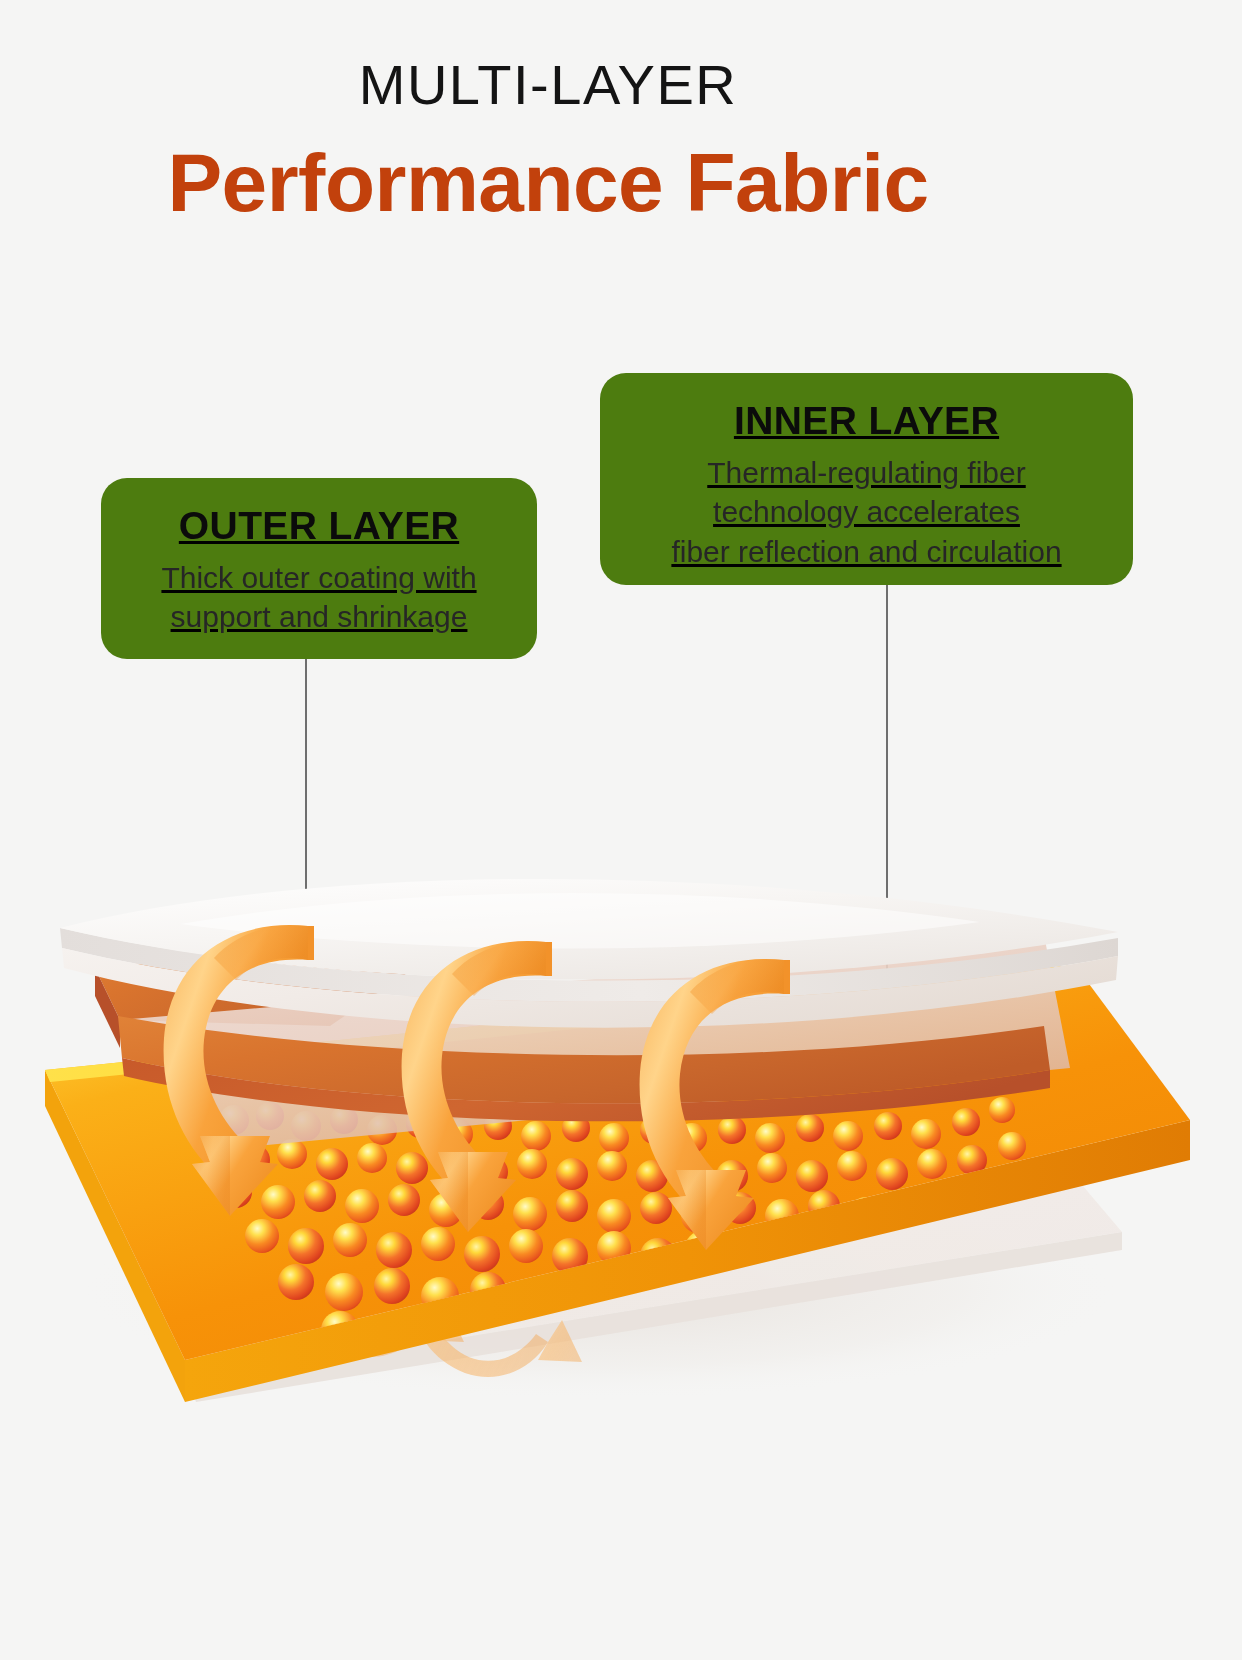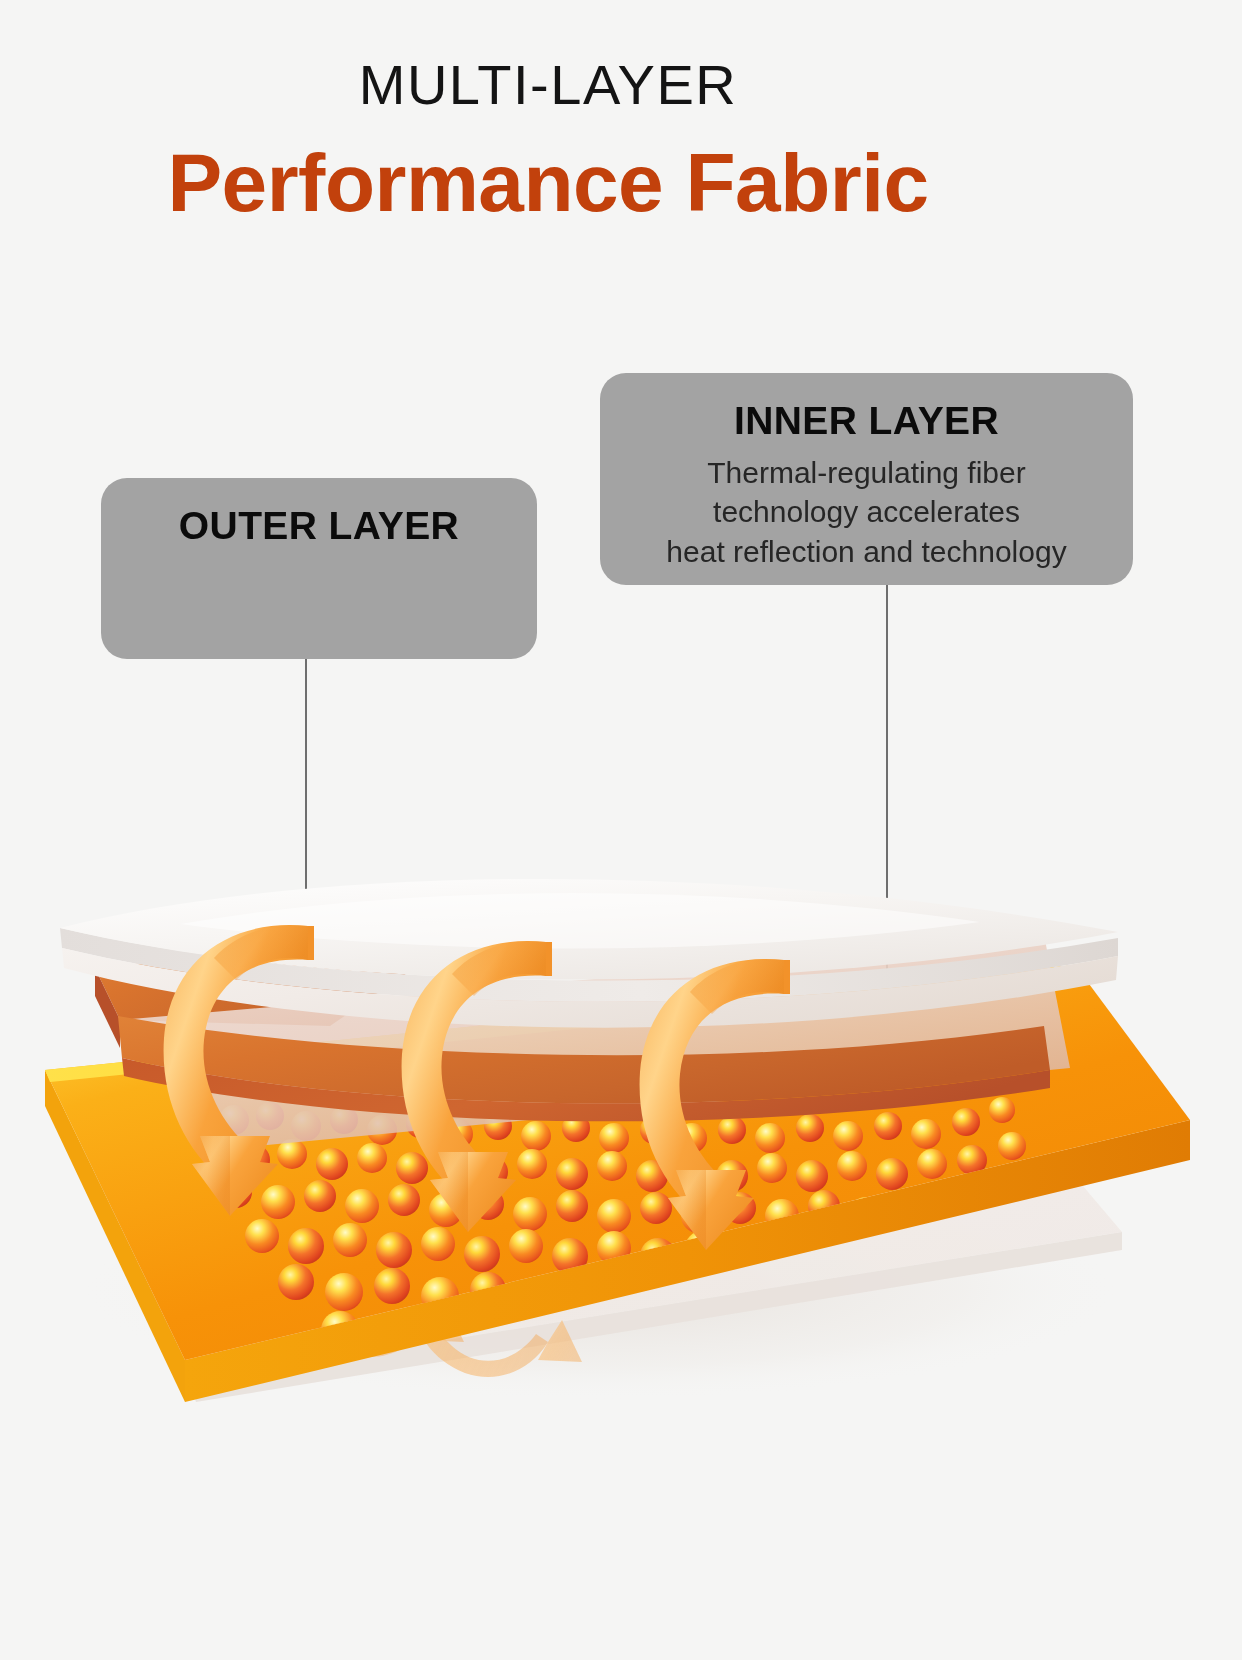--- a/index.html
+++ b/index.html
@@ -49,10 +49,11 @@
   
   .callout {
     position: absolute;
-    background: #a3a3a3;
+    background: #4d7c0f;
     border-radius: 26px;
     padding: 26px 24px 30px;
     text-align: center;
+    text-decoration: underline;
   }
 
   .callout-title {

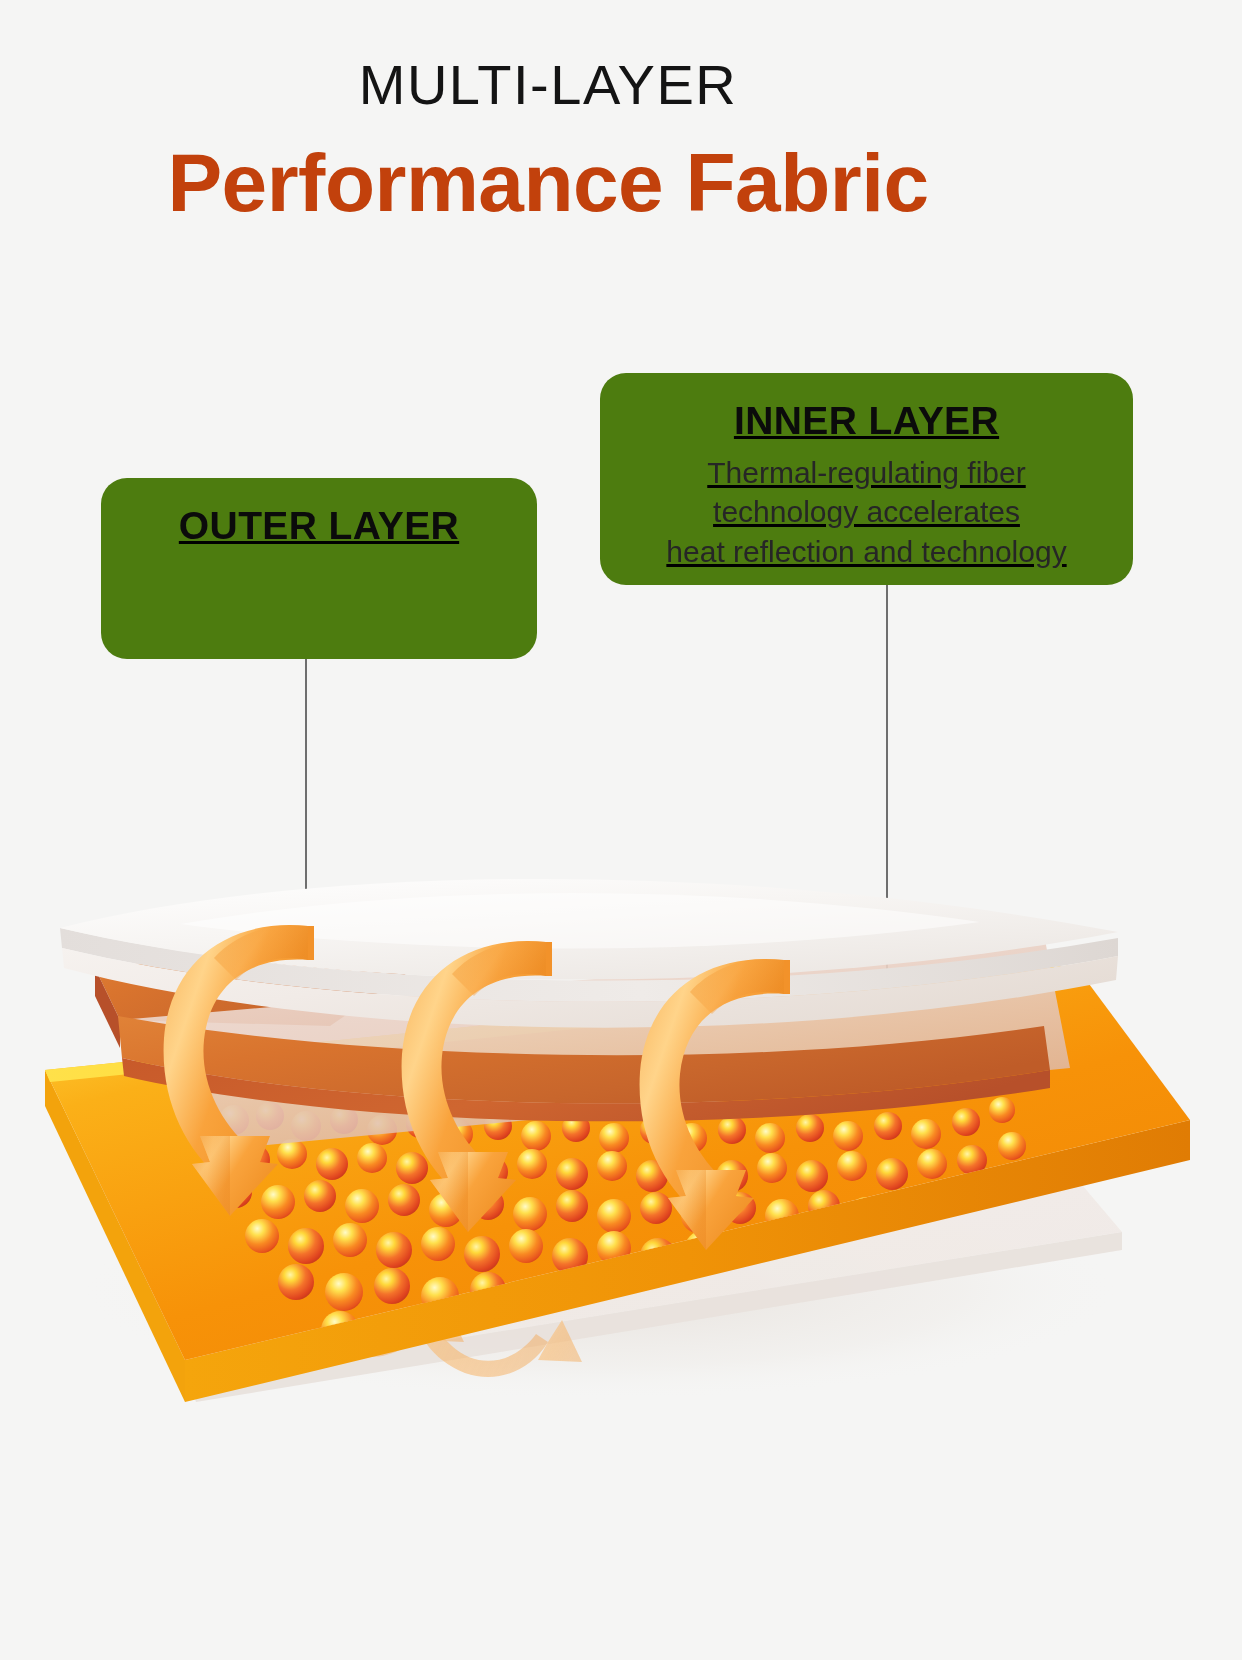--- a/index.html
+++ b/index.html
@@ -141,7 +141,7 @@
   <div class="callout-title">INNER LAYER</div>
   <div class="callout-body">Thermal-regulating fiber
 technology accelerates
-heat reflection and technology</div>
+fiber reflection and circulation</div>
 </div>
 
 <div class="leader" id="leader-outer">

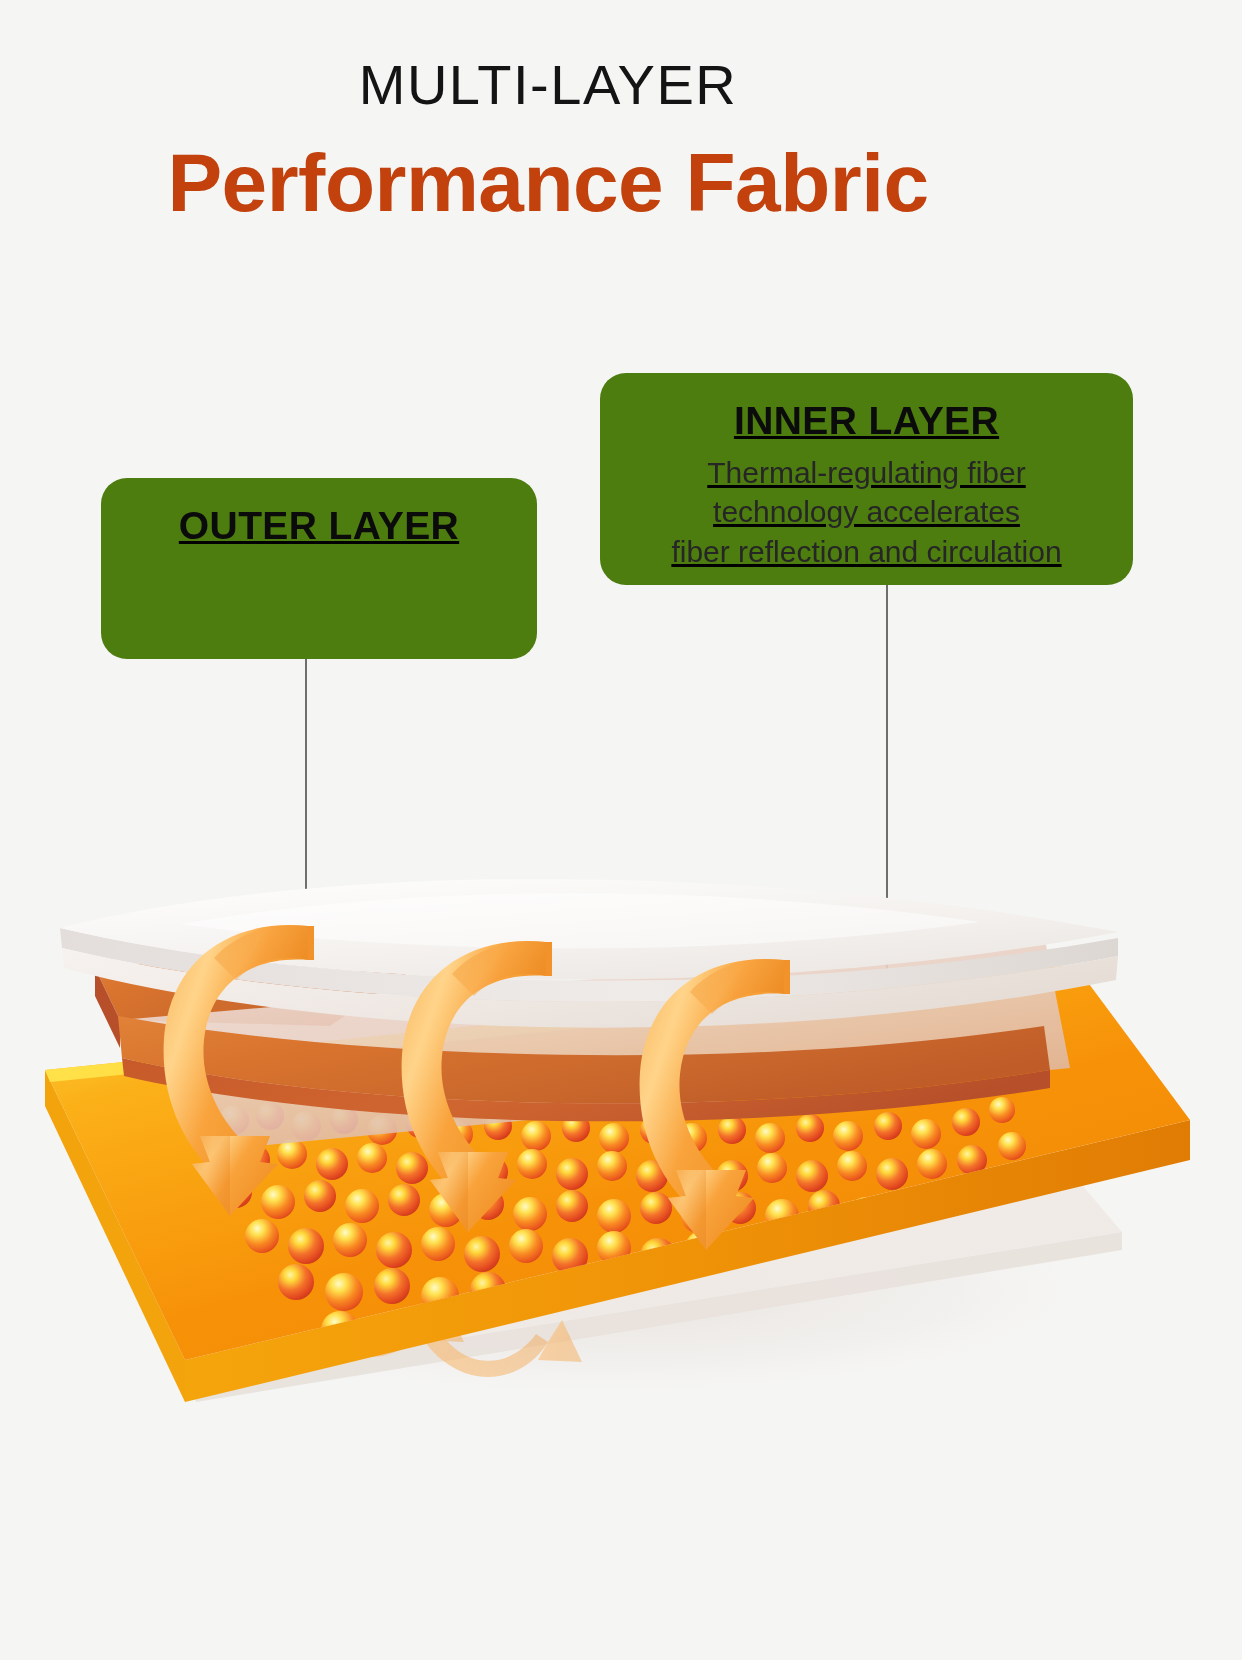--- a/index.html
+++ b/index.html
@@ -135,6 +135,8 @@
 
 <div class="callout" id="callout-outer">
   <div class="callout-title">OUTER LAYER</div>
+  <div class="callout-body">Thick outer coating with
+support and shrinkage</div>
 </div>
 
 <div class="callout" id="callout-inner">

